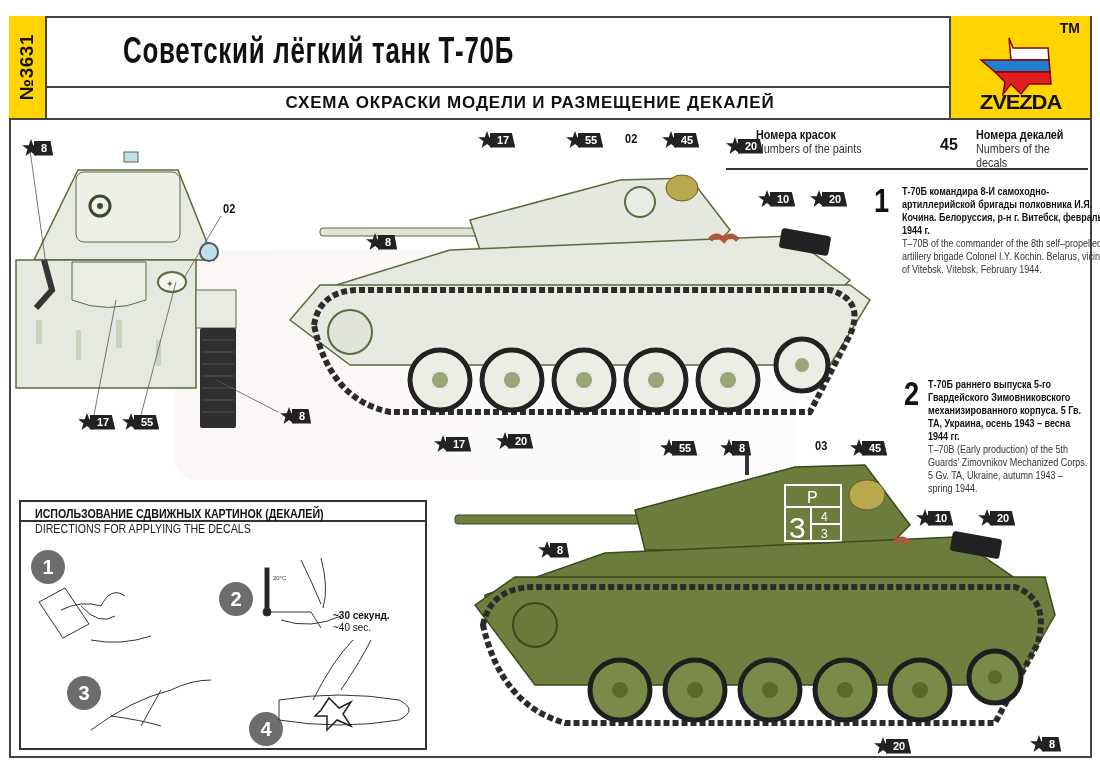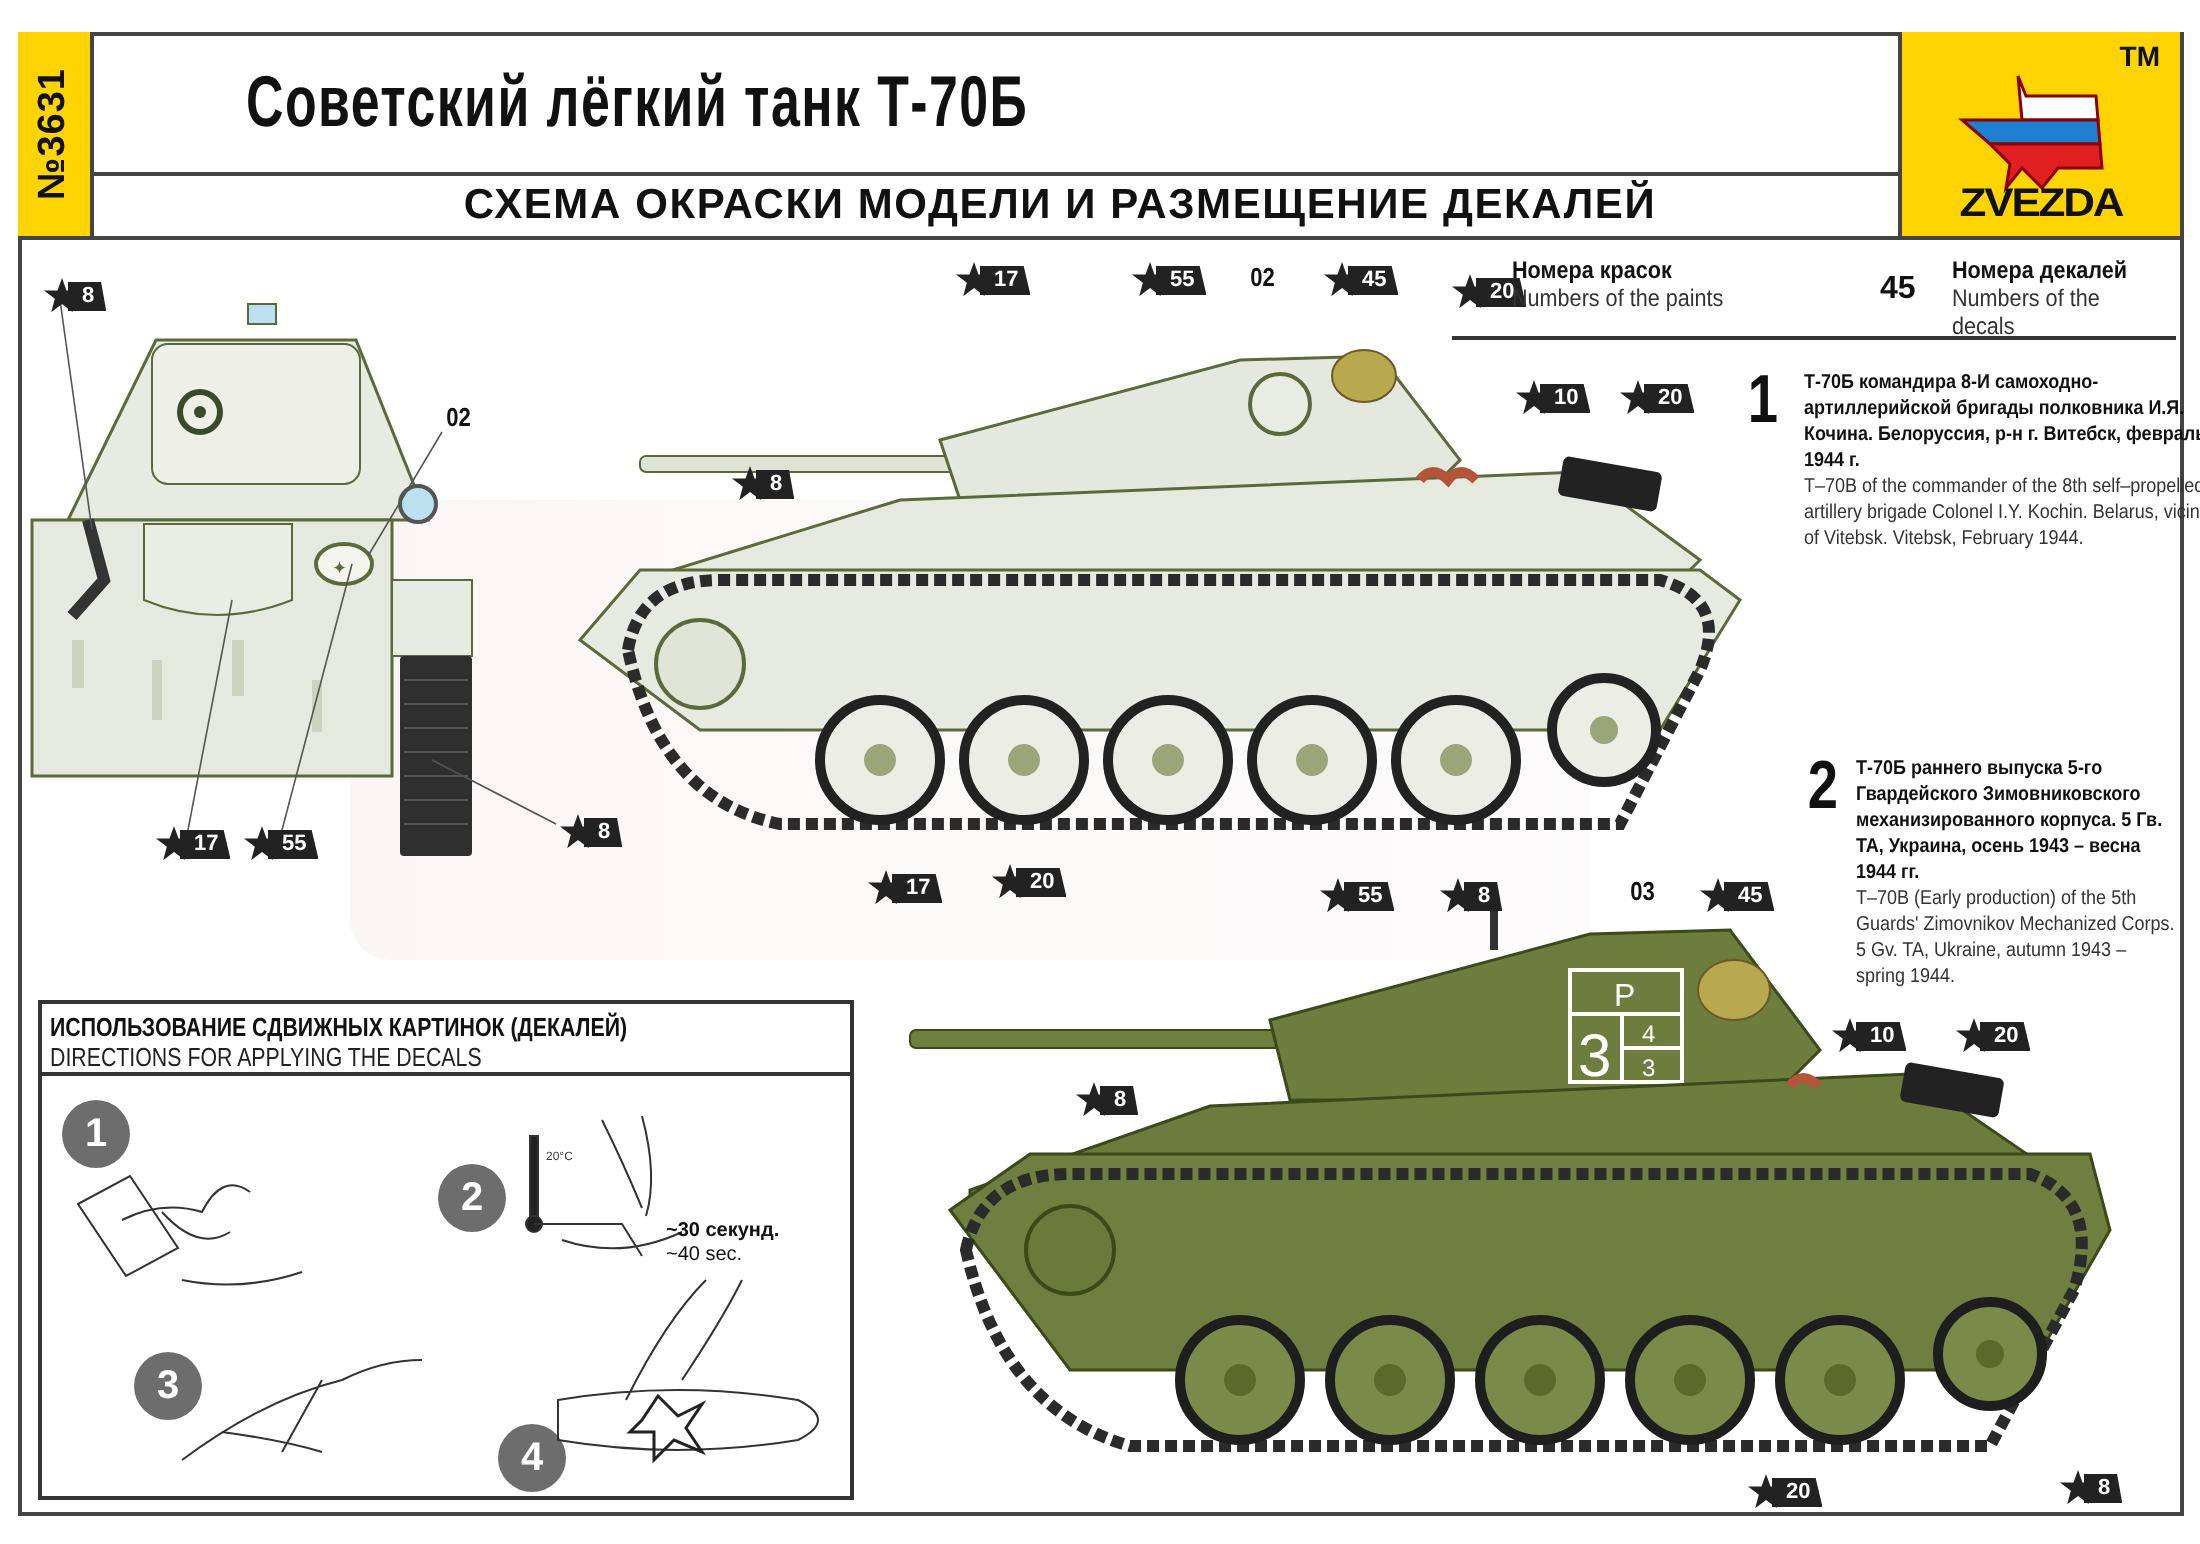--- a/index.html
+++ b/index.html
@@ -11,7 +11,7 @@
   .num-box span{position:absolute;left:50%;top:50%;transform:translate(-50%,-50%) rotate(-90deg);font-weight:bold;font-size:19px;white-space:nowrap;letter-spacing:0.5px}
   .title{position:absolute;left:38px;top:0;width:902px;height:72px;border-bottom:2px solid #444;text-align:left}
   .title span{display:inline-block;margin-top:14px;font-family:"Liberation Sans",sans-serif;font-weight:bold;font-size:36px;transform:scaleX(0.72);transform-origin:center;letter-spacing:1px;white-space:nowrap}
-  .subtitle{position:absolute;left:38px;top:72px;width:966px;height:30px;text-align:center;font-weight:bold;font-size:21px;line-height:30px;letter-spacing:0.8px}
+  .subtitle{position:absolute;left:38px;top:72px;width:966px;height:30px;text-align:center;font-weight:bold;font-size:17px;line-height:30px;letter-spacing:0.8px}
   .logo{position:absolute;left:940px;top:0;width:141px;height:102px;background:#ffd400;border-left:2px solid #444}
   .logo .tm{position:absolute;right:10px;top:4px;font-size:14px;font-weight:bold}
   .logo .brand{position:absolute;left:0;right:0;bottom:4px;text-align:center;font-weight:bold;font-size:20px;letter-spacing:-1px;transform:scaleX(1.1)}

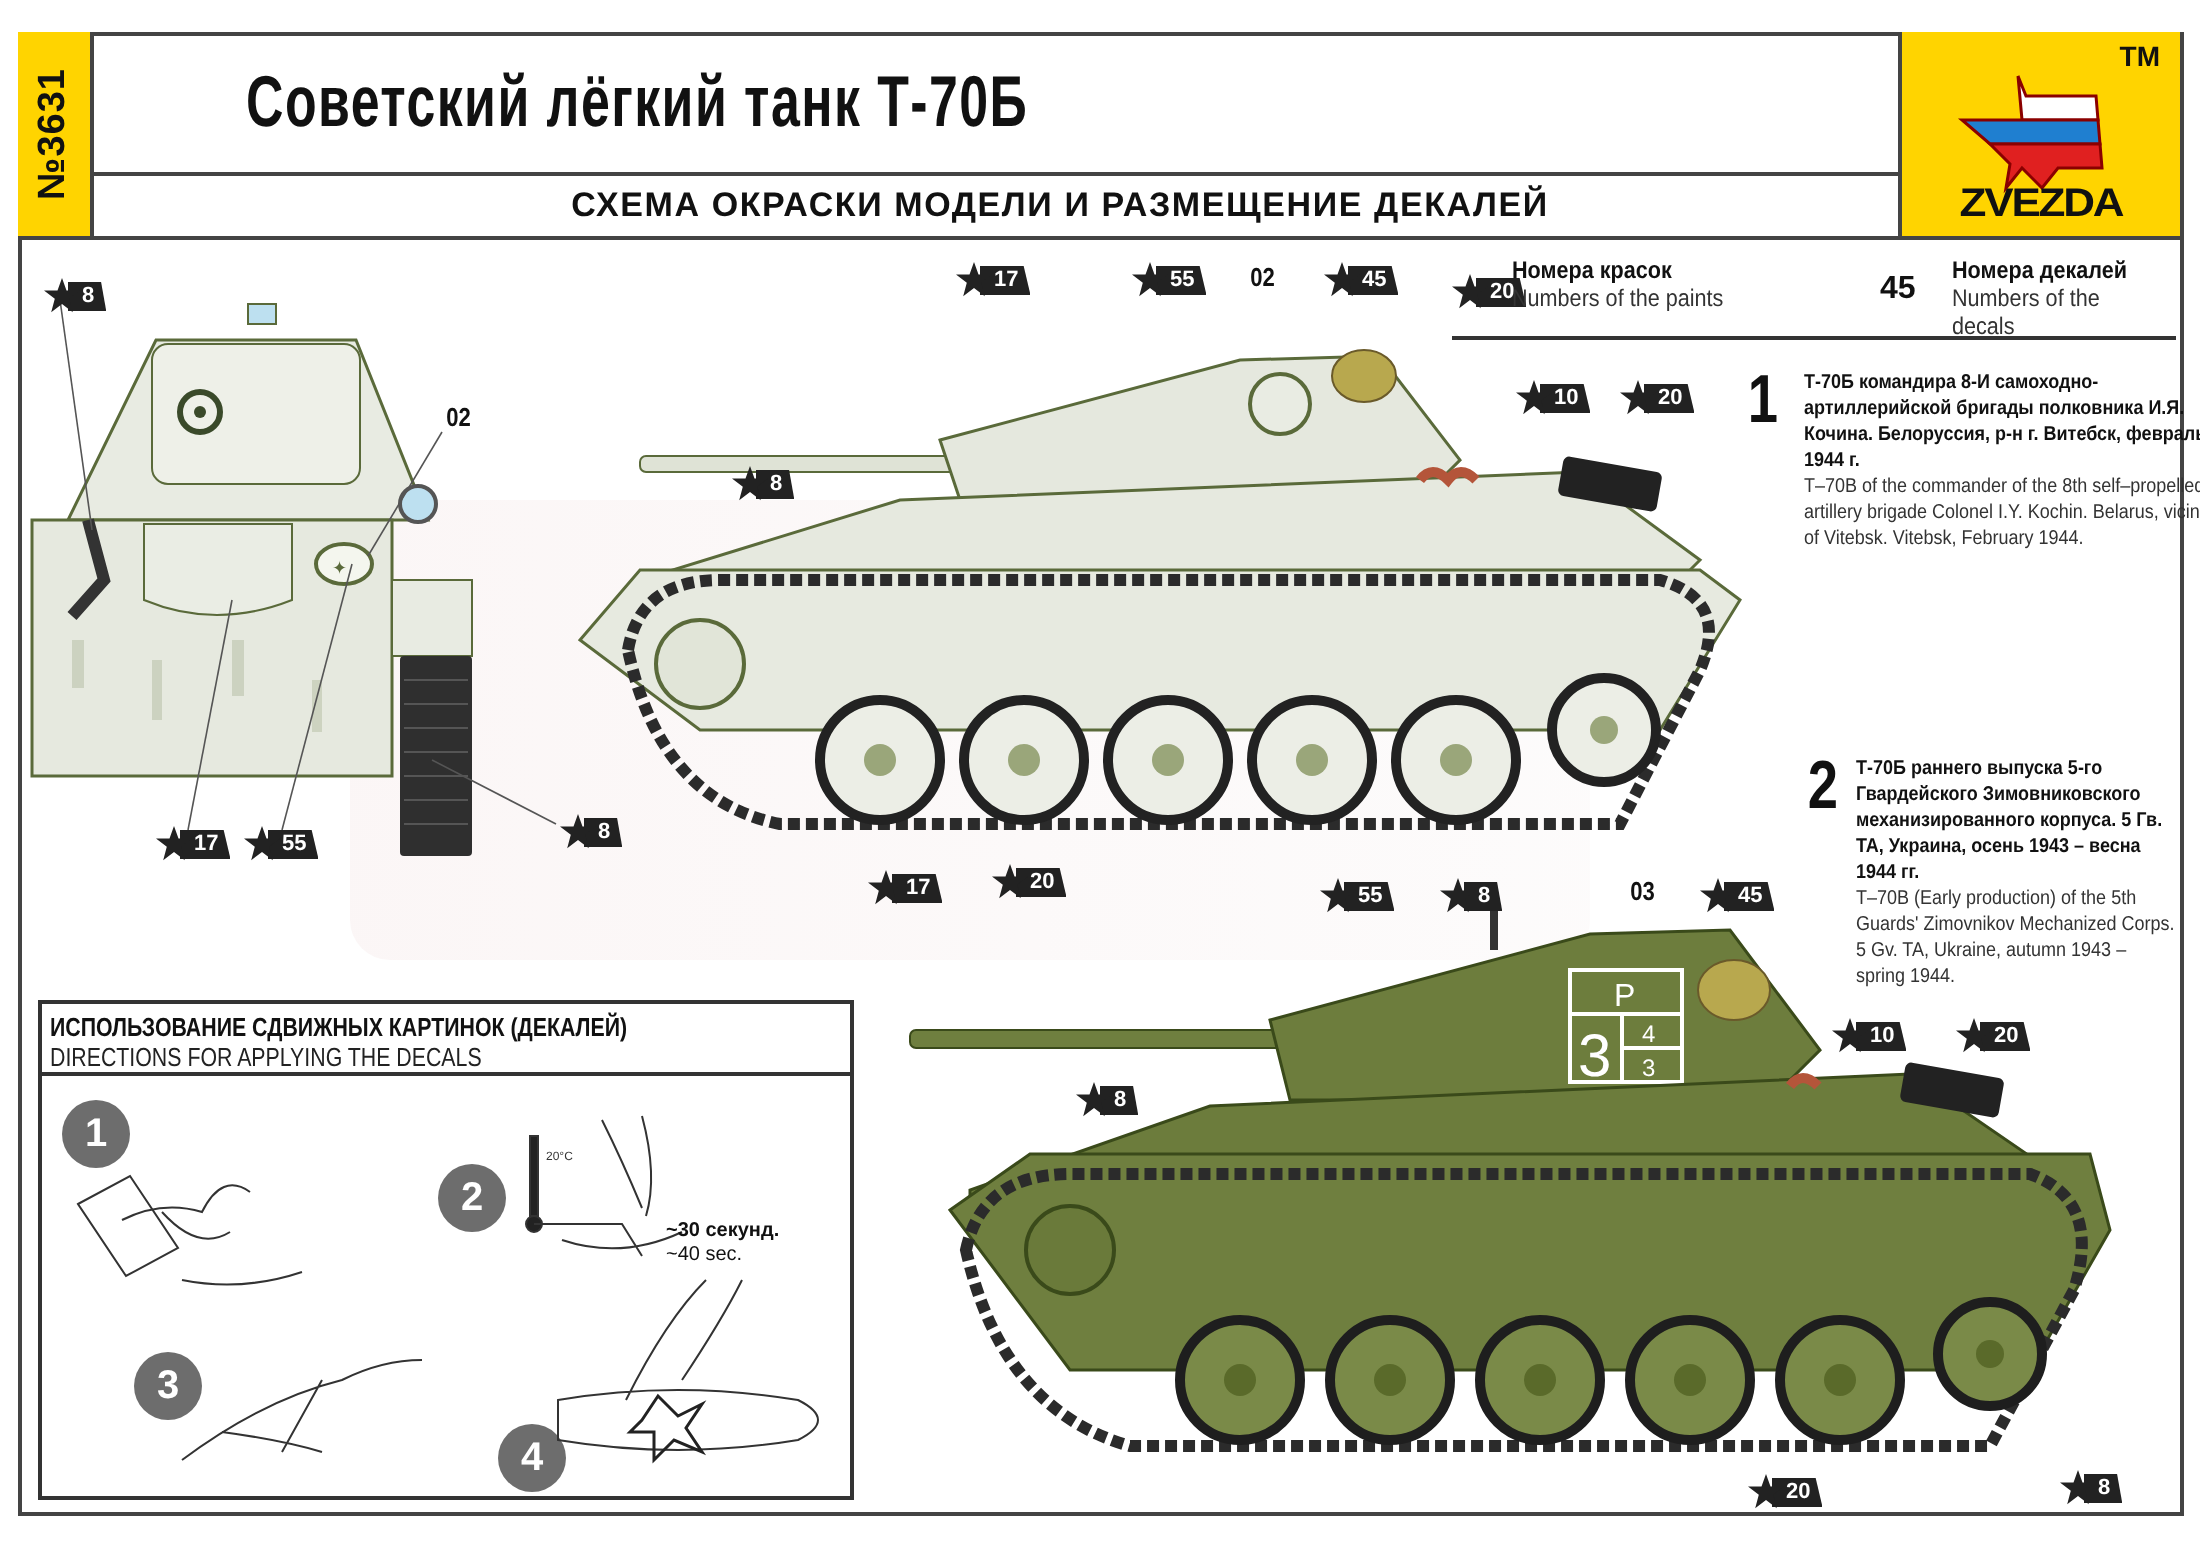--- a/index.html
+++ b/index.html
@@ -29,7 +29,7 @@
   .scheme .ru{font-weight:bold;font-size:10px;line-height:13px;transform:scaleX(0.9);transform-origin:left;width:230px}
   .scheme .en{font-size:10px;line-height:13px;color:#333;transform:scaleX(0.9);transform-origin:left;width:230px}
   .directions{position:absolute;left:19px;top:500px;width:408px;height:250px;border:2px solid #333}
-  .directions .head{height:36px;border-bottom:2px solid #333;padding:4px 4px}
+  .directions .head{height:20px;border-bottom:2px solid #333;padding:4px 14px}
   .directions .ru{font-weight:bold;font-size:13px;transform:scaleX(0.82);transform-origin:left;white-space:nowrap}
   .directions .en{font-size:13px;transform:scaleX(0.82);transform-origin:left;white-space:nowrap;color:#222}
   .step{position:absolute;width:34px;height:34px;border-radius:50%;background:#6d6d6d;color:#fff;font-weight:bold;font-size:20px;text-align:center;line-height:34px}

